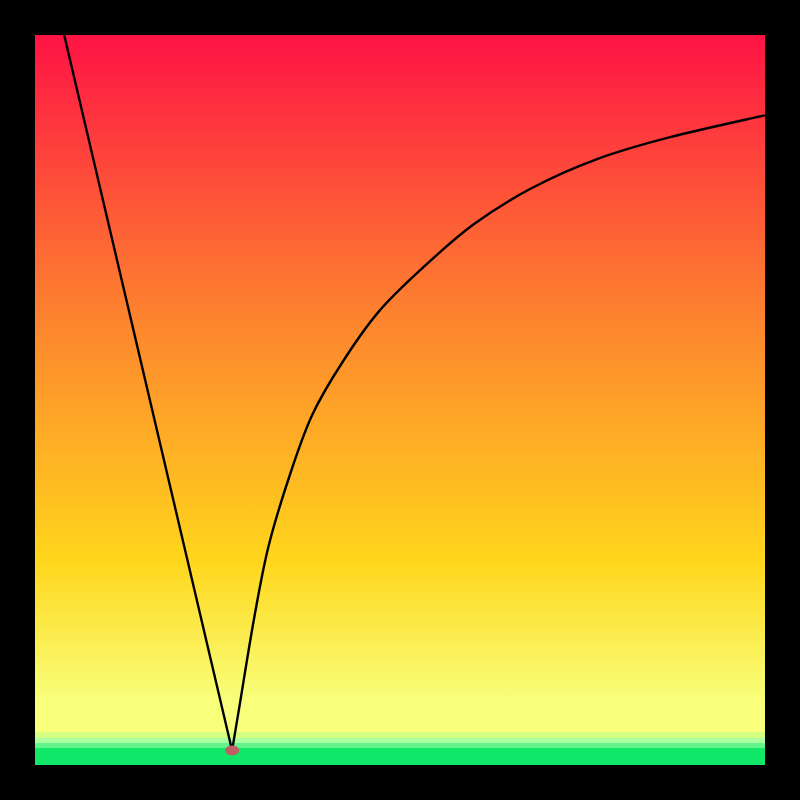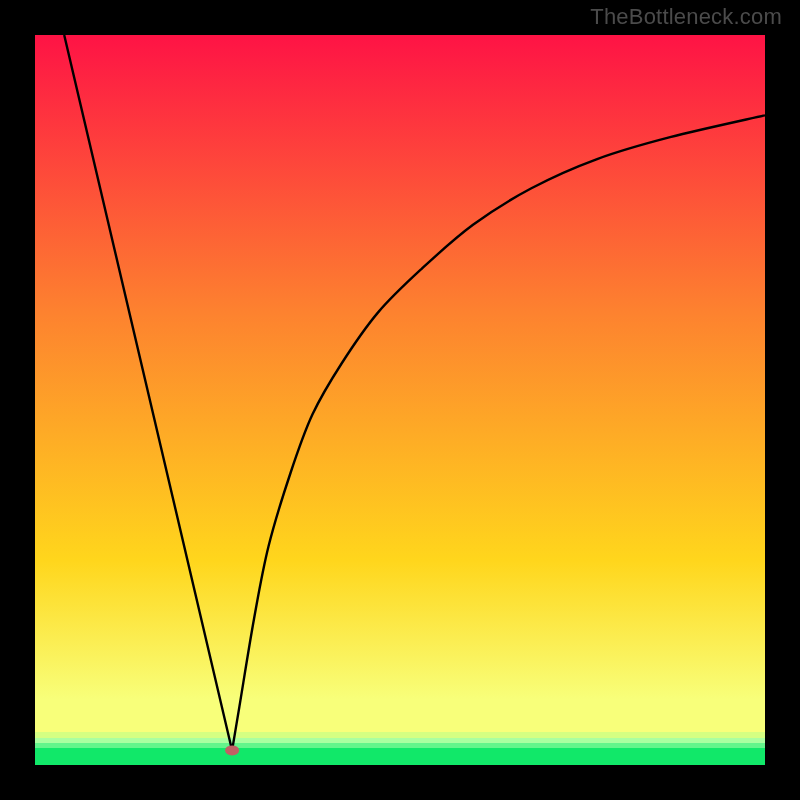--- a/index.html
+++ b/index.html
@@ -43,7 +43,6 @@
 
 <div class="outer">
 
-  <div class="watermark">TheBottleneck.com</div>
 
   <div class="plot-area">
     <svg id="chart-svg" width="730" height="730" viewBox="0 0 730 730">

